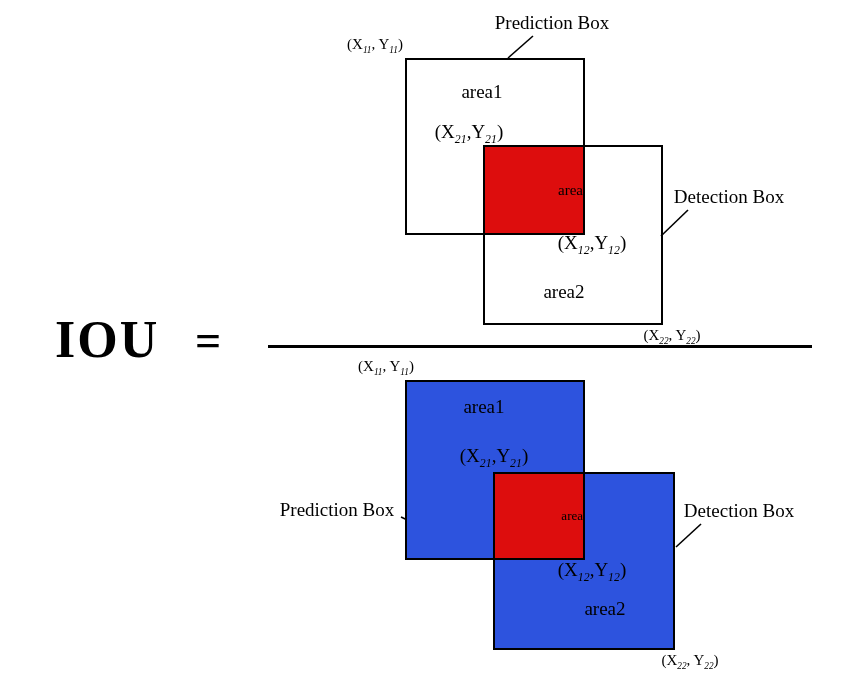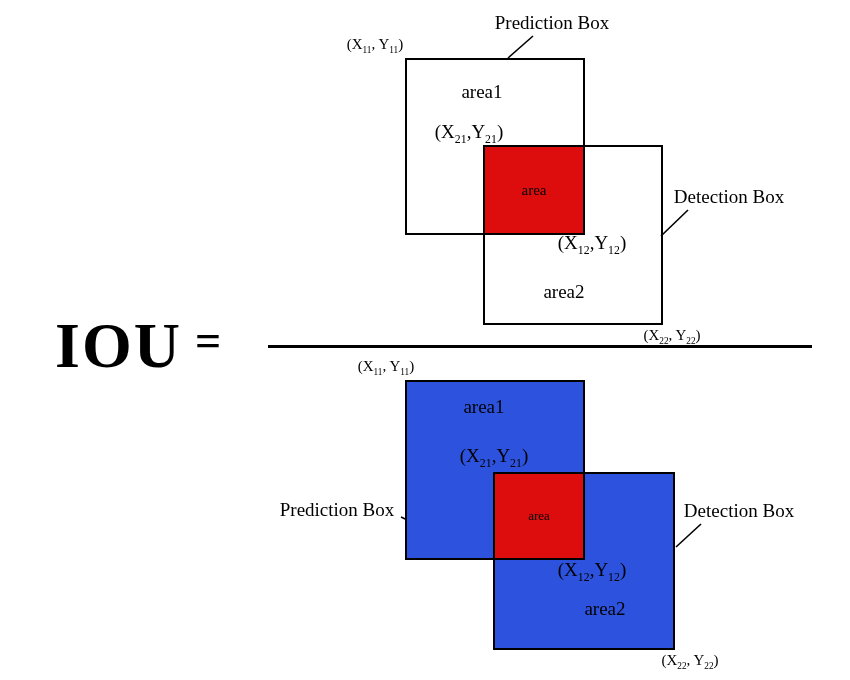--- a/index.html
+++ b/index.html
@@ -41,7 +41,7 @@
   .label.small { font-size: 15px; }
   .inner-label { font-size: 15px; color: #000; }
   .inner-label.smaller { font-size: 13px; }
-  sub { font-size: 0.62em; line-height: 0; }
+  sub { font-size: 0.62em; line-height: 0; font-style: italic; }
   .frac-line {
     position: absolute;
     background: #000;

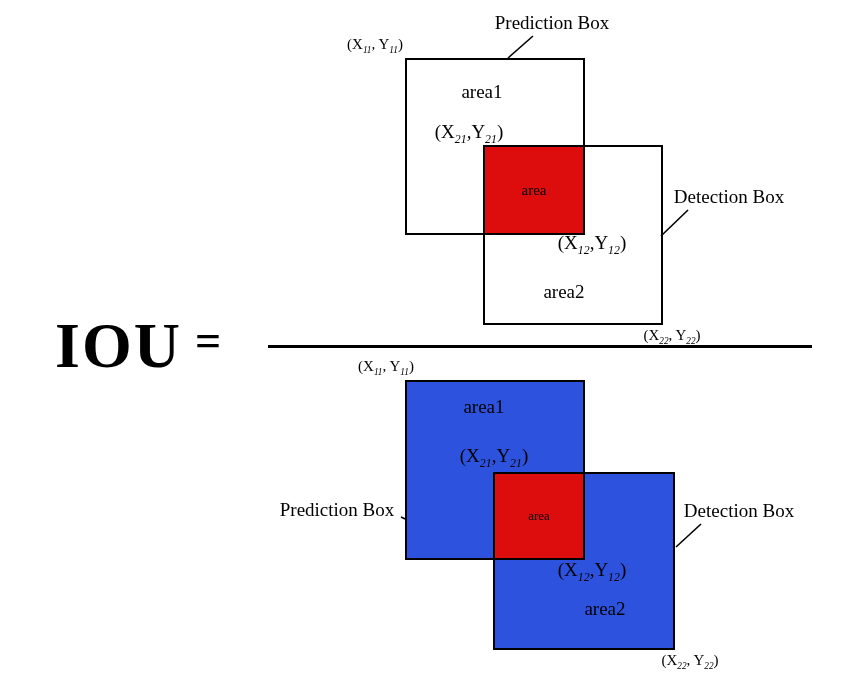--- a/index.html
+++ b/index.html
@@ -29,7 +29,7 @@
     background: #dd0d0d;
     display: flex;
     align-items: center;
-    justify-content: center;
+    justify-content: flex-end;
   }
   .label {
     position: absolute;

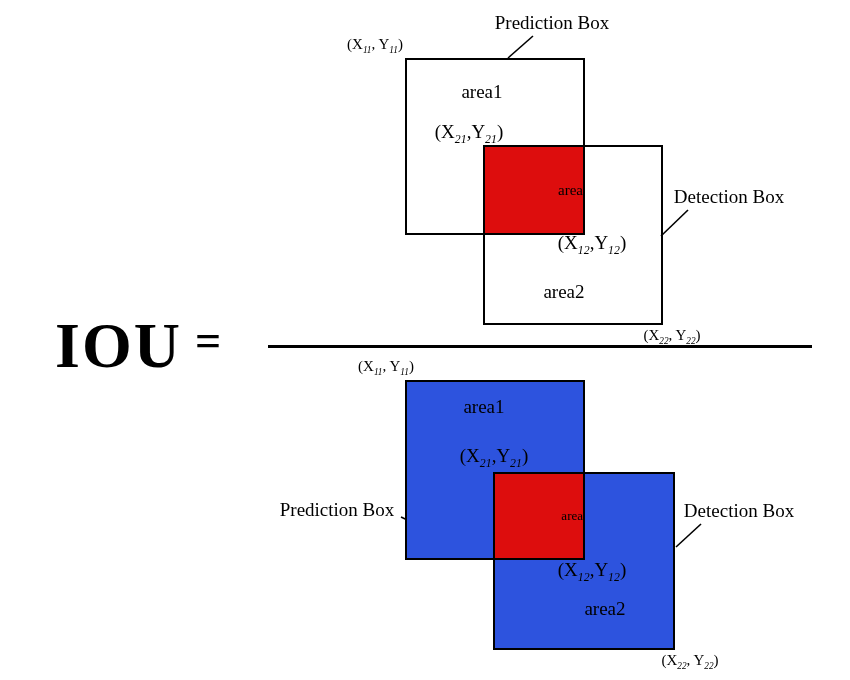--- a/index.html
+++ b/index.html
@@ -49,7 +49,7 @@
   }
   .formula-iou {
     position: absolute;
-    font-size: 64px;
+    font-size: 52px;
     font-weight: bold;
     letter-spacing: 2px;
     line-height: 1;

